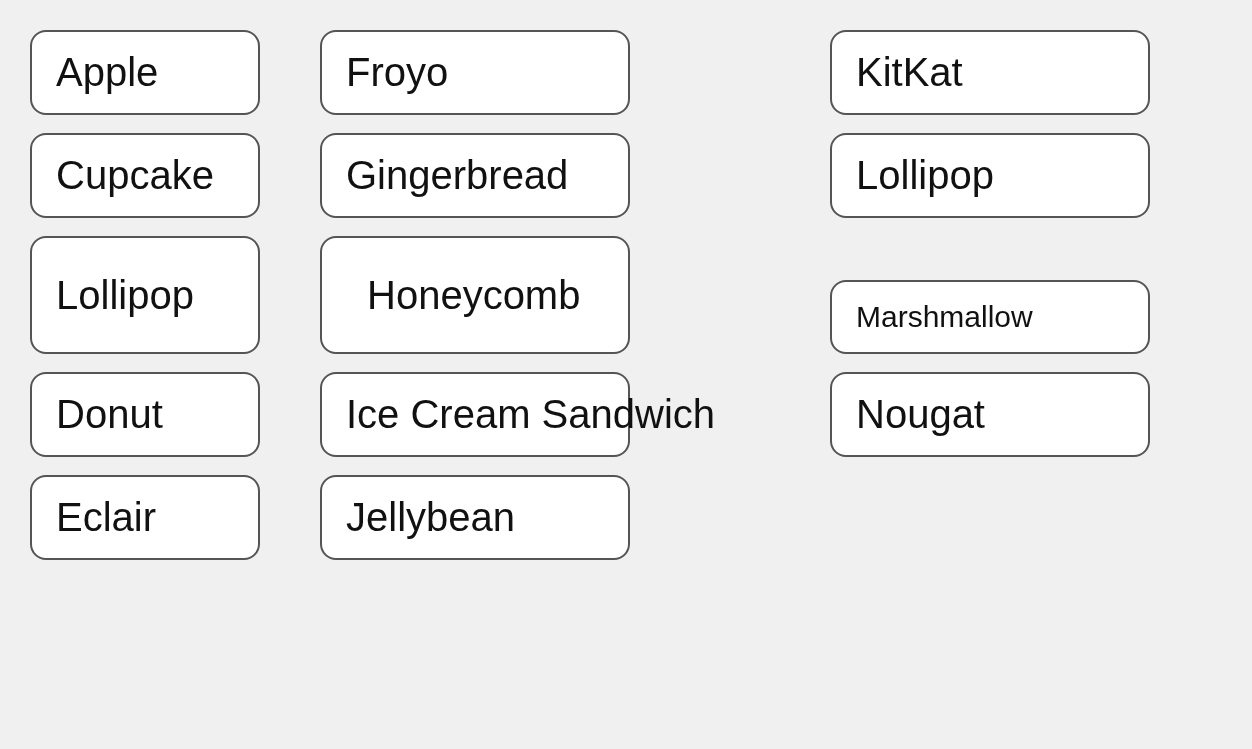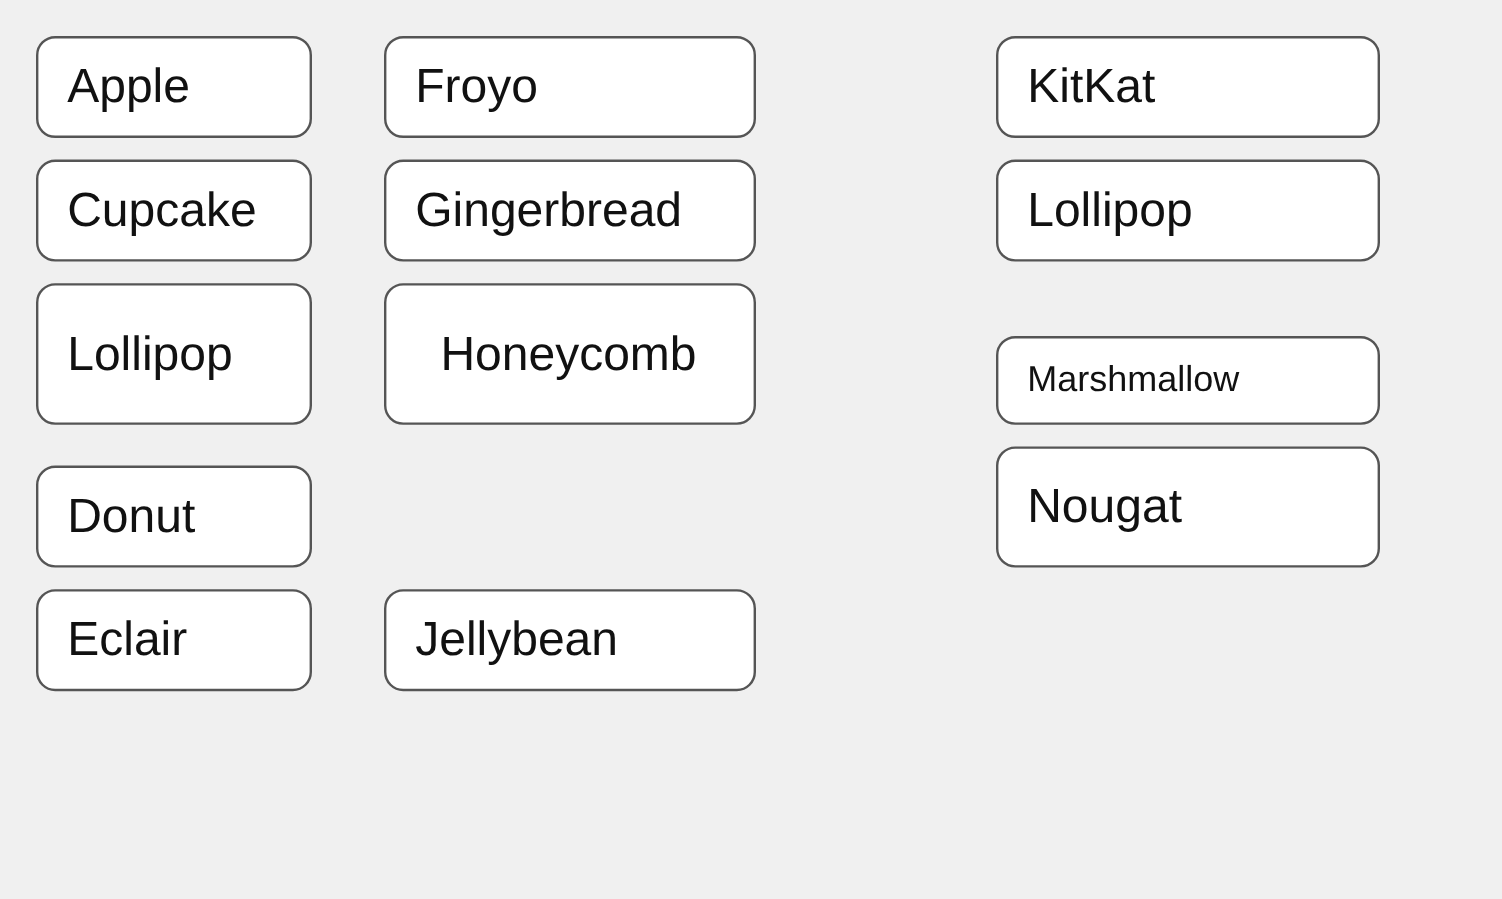--- a/index.html
+++ b/index.html
@@ -47,7 +47,7 @@
     .col1-row1 { grid-column: 1; grid-row: 1; }
     .col1-row2 { grid-column: 1; grid-row: 2; }
     .col1-row3 { grid-column: 1; grid-row: 3; }
-    .col1-row4 { grid-column: 1; grid-row: 4; margin-top: 16px; }
+    .col1-row4 { grid-column: 1; grid-row: 4; }
     .col1-row5 { grid-column: 1; grid-row: 5; }
 
     

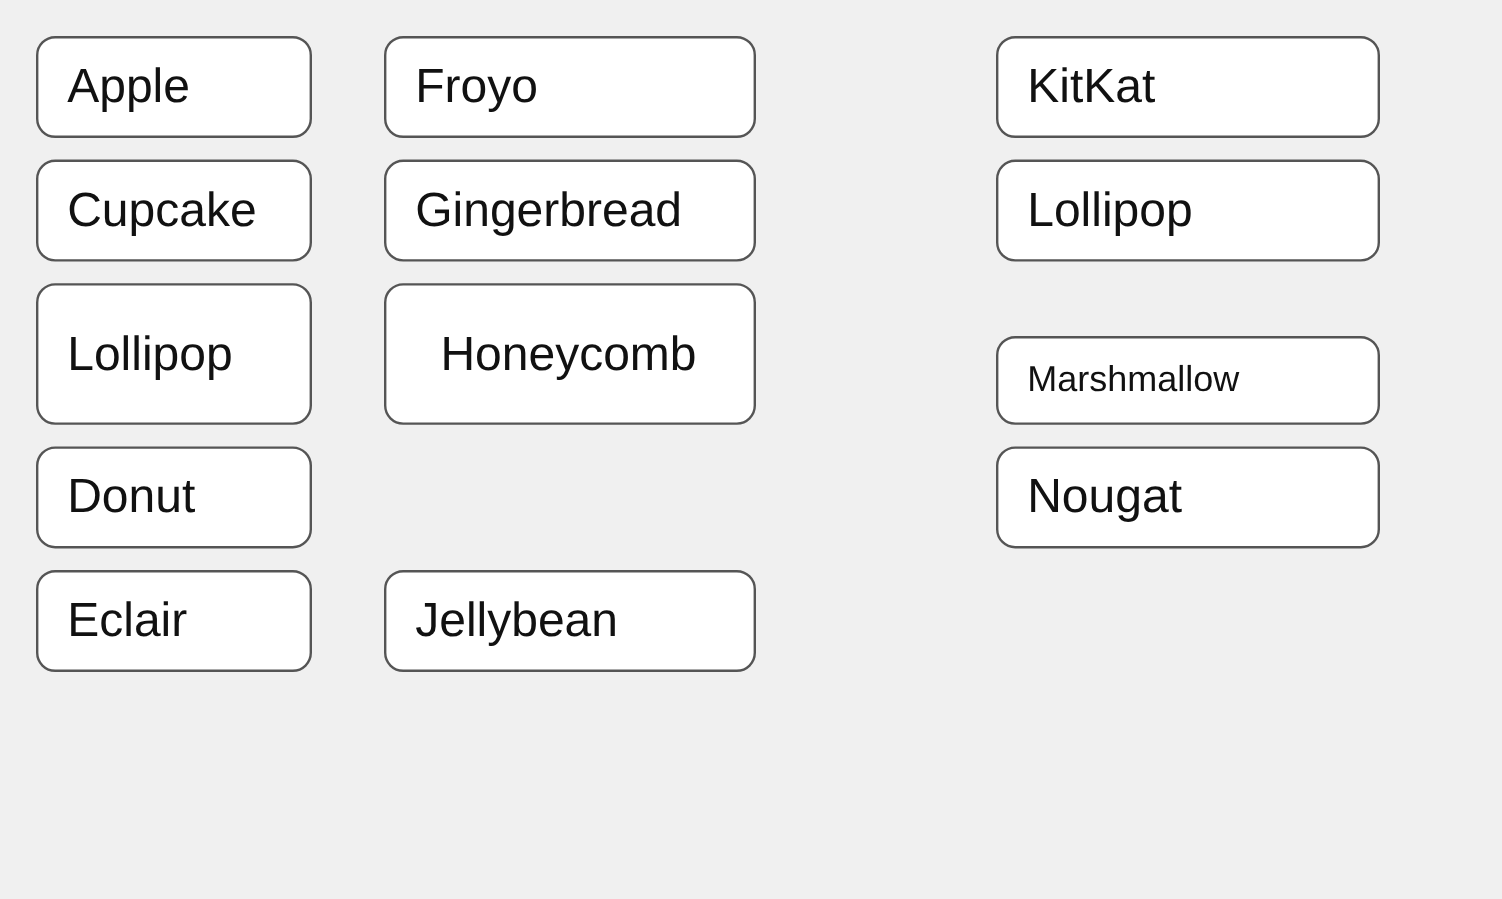--- a/index.html
+++ b/index.html
@@ -98,6 +98,9 @@
   <div class="chip col2-row3">
     <span>Honeycomb</span>
   </div>
+  <div class="chip col2-row4">
+    <span>Ice Cream Sandwich</span>
+  </div>
   <div class="chip col2-row5">
     <span>Jellybean</span>
   </div>

